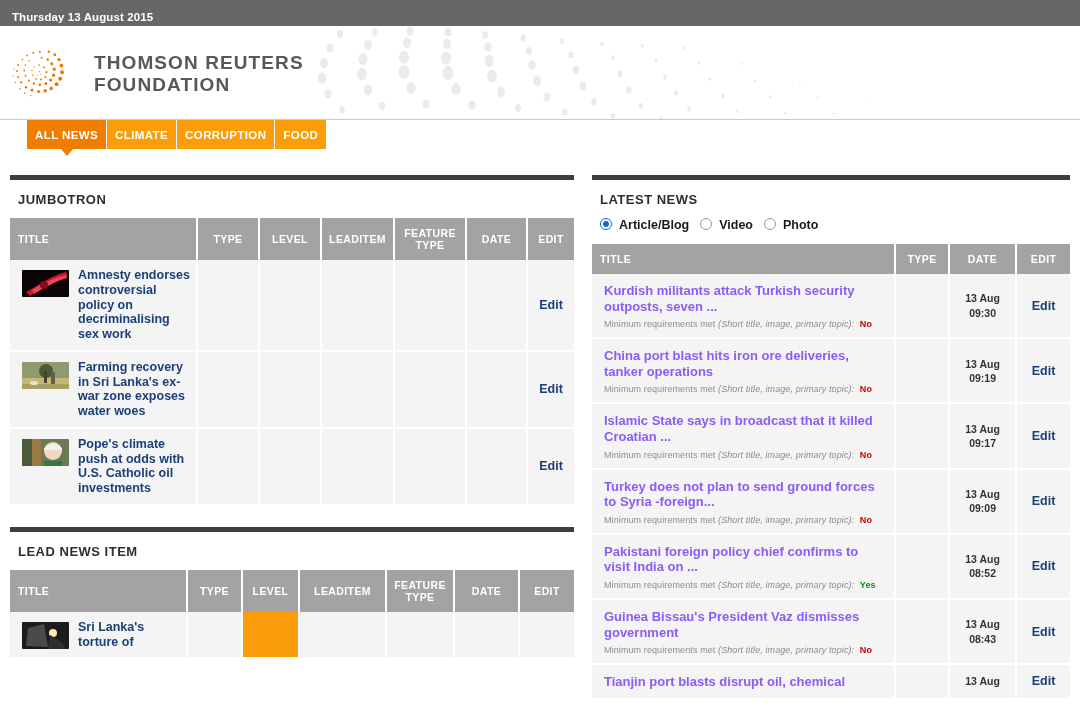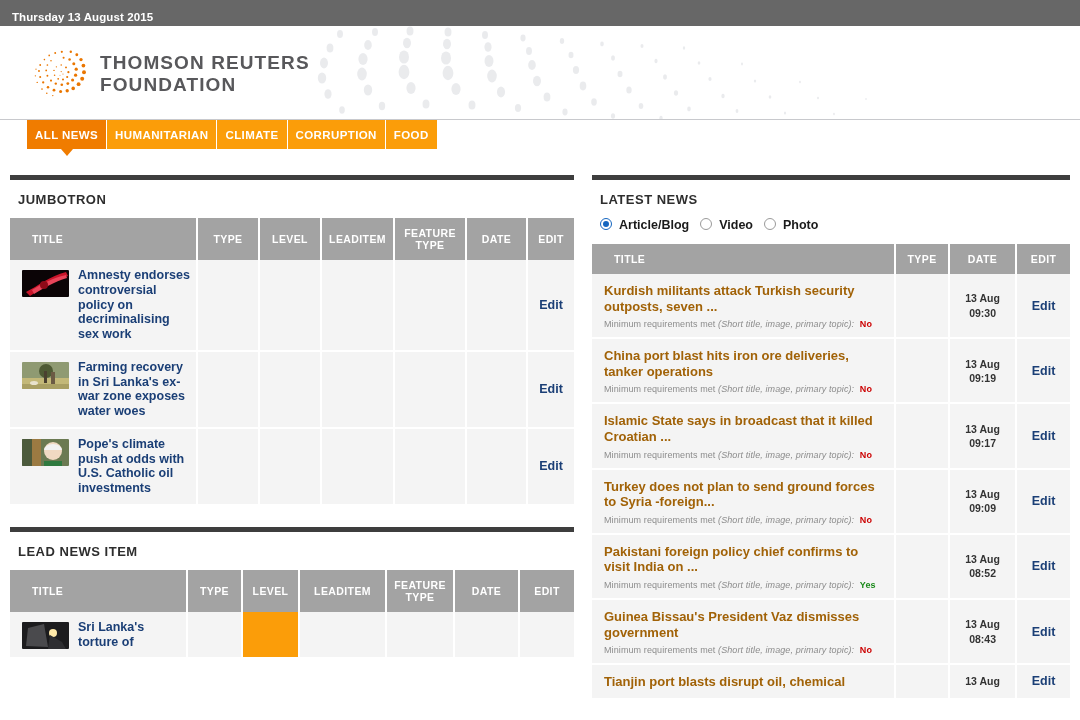--- a/index.html
+++ b/index.html
@@ -43,10 +43,10 @@
   }
   .logo-wrap {
     position: absolute;
-    left: 30px; top: 18px;
+    left: 8px; top: 18px;
     display: flex;
     align-items: center;
-    gap: 10px;
+    gap: 26px;
   }
   .logo-mark { width: 60px; height: 60px; }
   .logo-text {

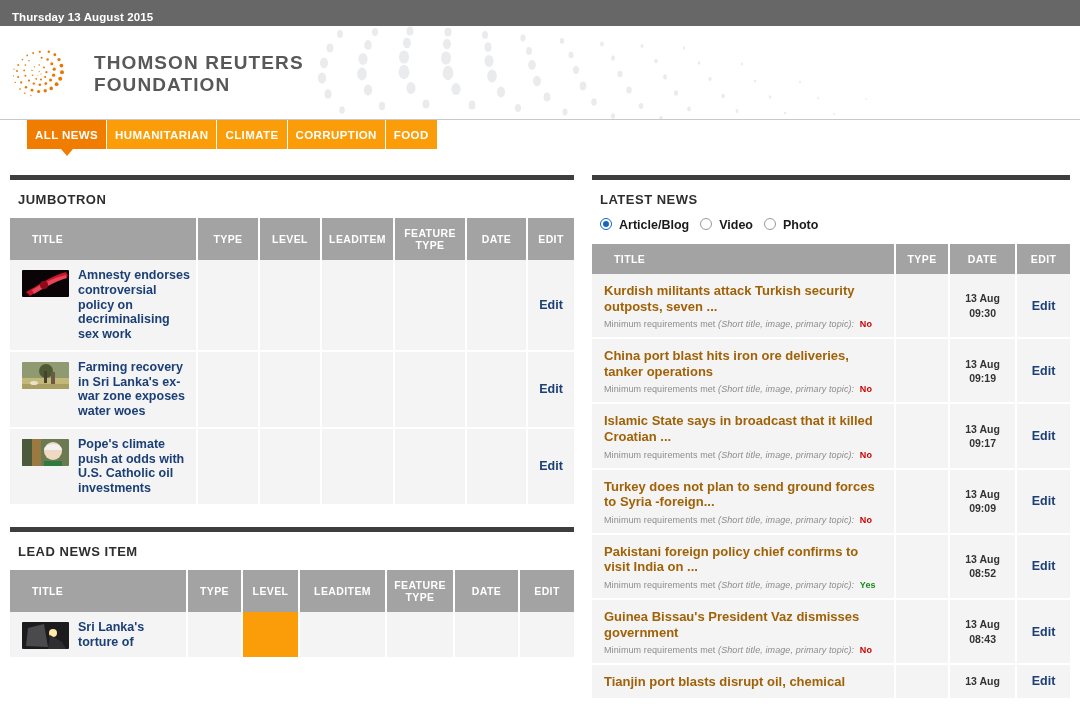--- a/index.html
+++ b/index.html
@@ -385,7 +385,6 @@
 
 <div class="navbar">
   <div class="tab active">ALL NEWS</div>
-  <div class="tab">HUMANITARIAN</div>
   <div class="tab">CLIMATE</div>
   <div class="tab">CORRUPTION</div>
   <div class="tab">FOOD</div>

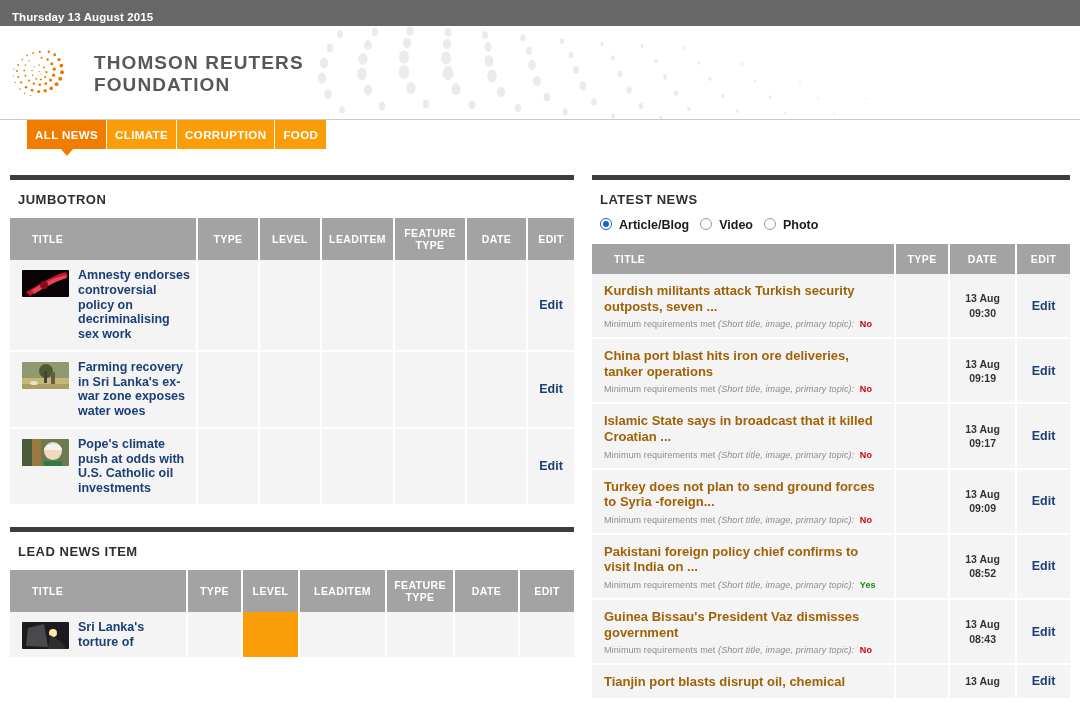--- a/index.html
+++ b/index.html
@@ -132,7 +132,7 @@
     vertical-align: middle;
   }
   thead th:last-child { border-right: none; }
-  thead th.th-title { text-align: left; padding-left: 22px; }
+  thead th.th-title { text-align: left; padding-left: 8px; }
 
   tbody td {
     background: #f4f4f4;

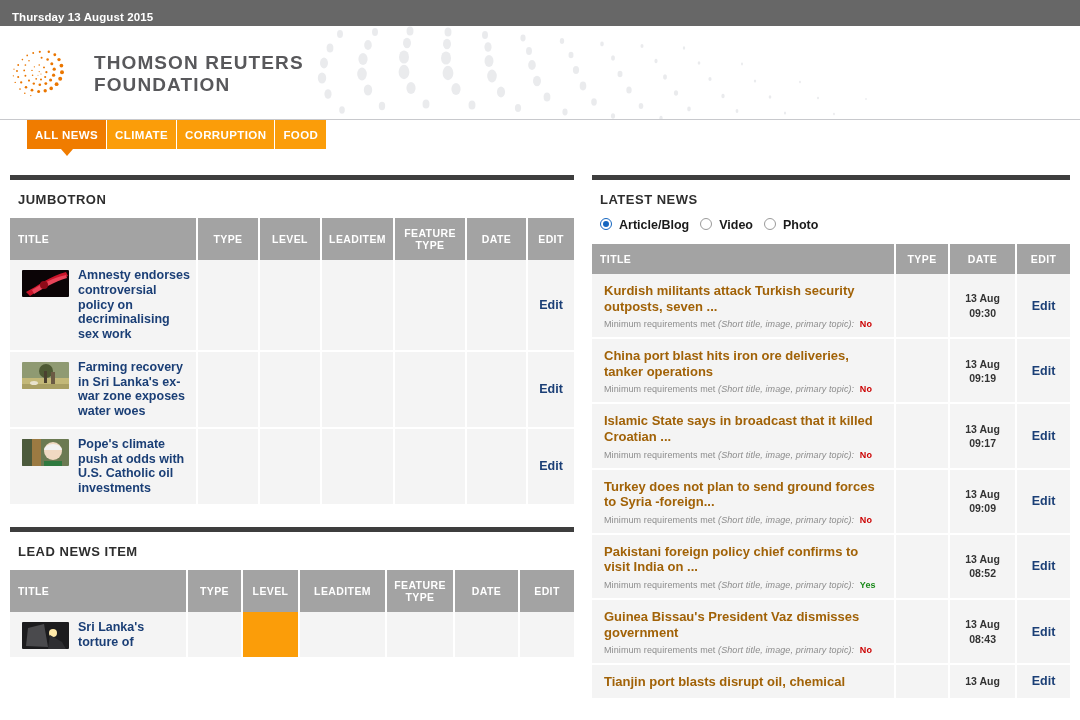--- a/index.html
+++ b/index.html
@@ -211,7 +211,7 @@
   }
   .latest-title-cell { padding: 9px 10px 8px 12px; }
   .latest-headline {
-    color: #a16207;
+    color: #8b5cf6;
     font-size: 13px;
     font-weight: bold;
     line-height: 1.2;

